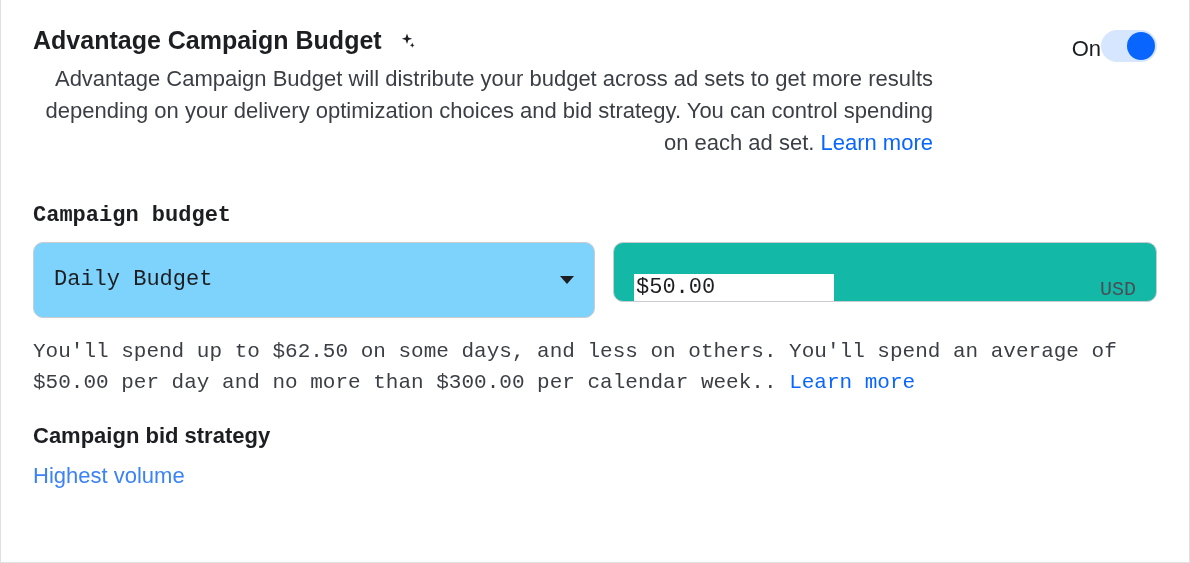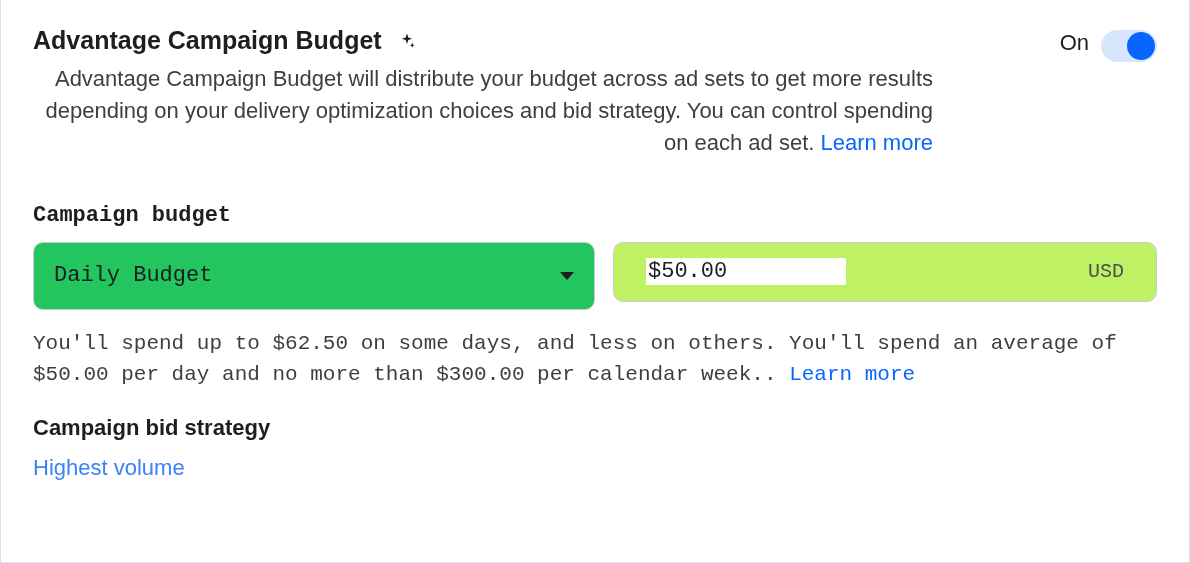--- a/index.html
+++ b/index.html
@@ -58,8 +58,7 @@
   }
   .toggle-wrap {
     display: flex;
-    align-items: flex-start;
-    gap: 12px;
+    align-items: flex-end;
     padding-top: 4px;
   }
   .toggle-label {

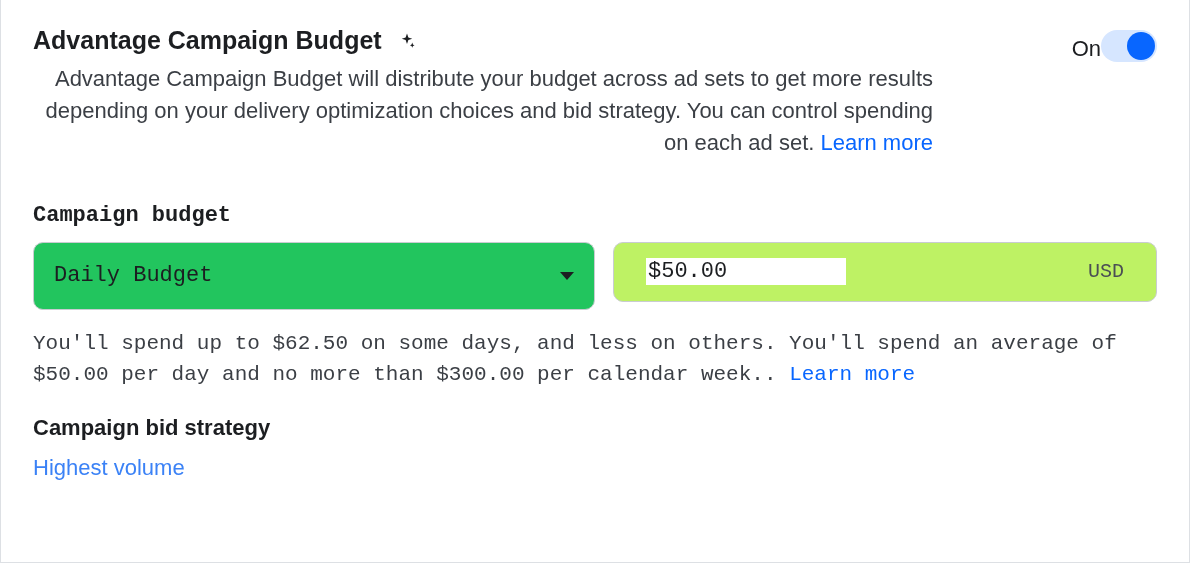--- a/index.html
+++ b/index.html
@@ -98,7 +98,7 @@
   }
   .select-box {
     flex: 0 0 562px;
-    height: 68px;
+    height: 76px;
     border: 1px solid #c9ccd1;
     border-radius: 10px;
     display: flex;
@@ -108,7 +108,7 @@
     font-size: 22px;
     color: #1c1e21;
     cursor: pointer;
-    background: #22c55e;
+    background: #7dd3fc;
   }
   .caret {
     width: 0;

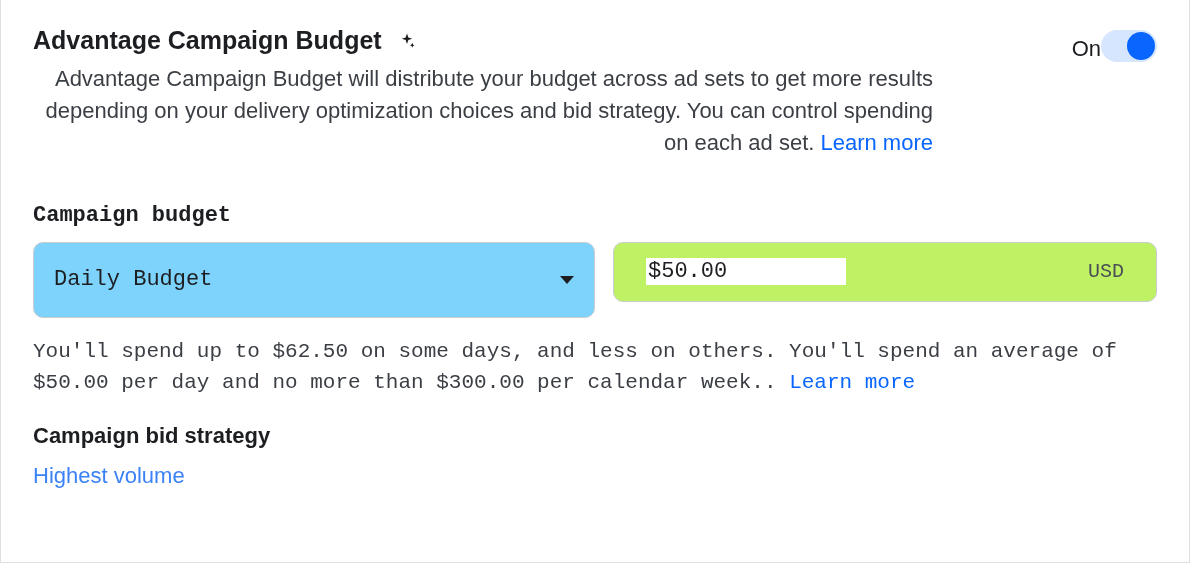--- a/index.html
+++ b/index.html
@@ -123,11 +123,11 @@
     border: 1px solid #c9ccd1;
     border-radius: 10px;
     display: flex;
-    align-items: center;
+    align-items: flex-end;
     justify-content: space-between;
-    padding: 0 32px;
-    font-size: 22px;
-    background: #bef264;
+    padding: 0 20px;
+    font-size: 22px;
+    background: #14b8a6;
   }
   .amount-input {
     border: none;

